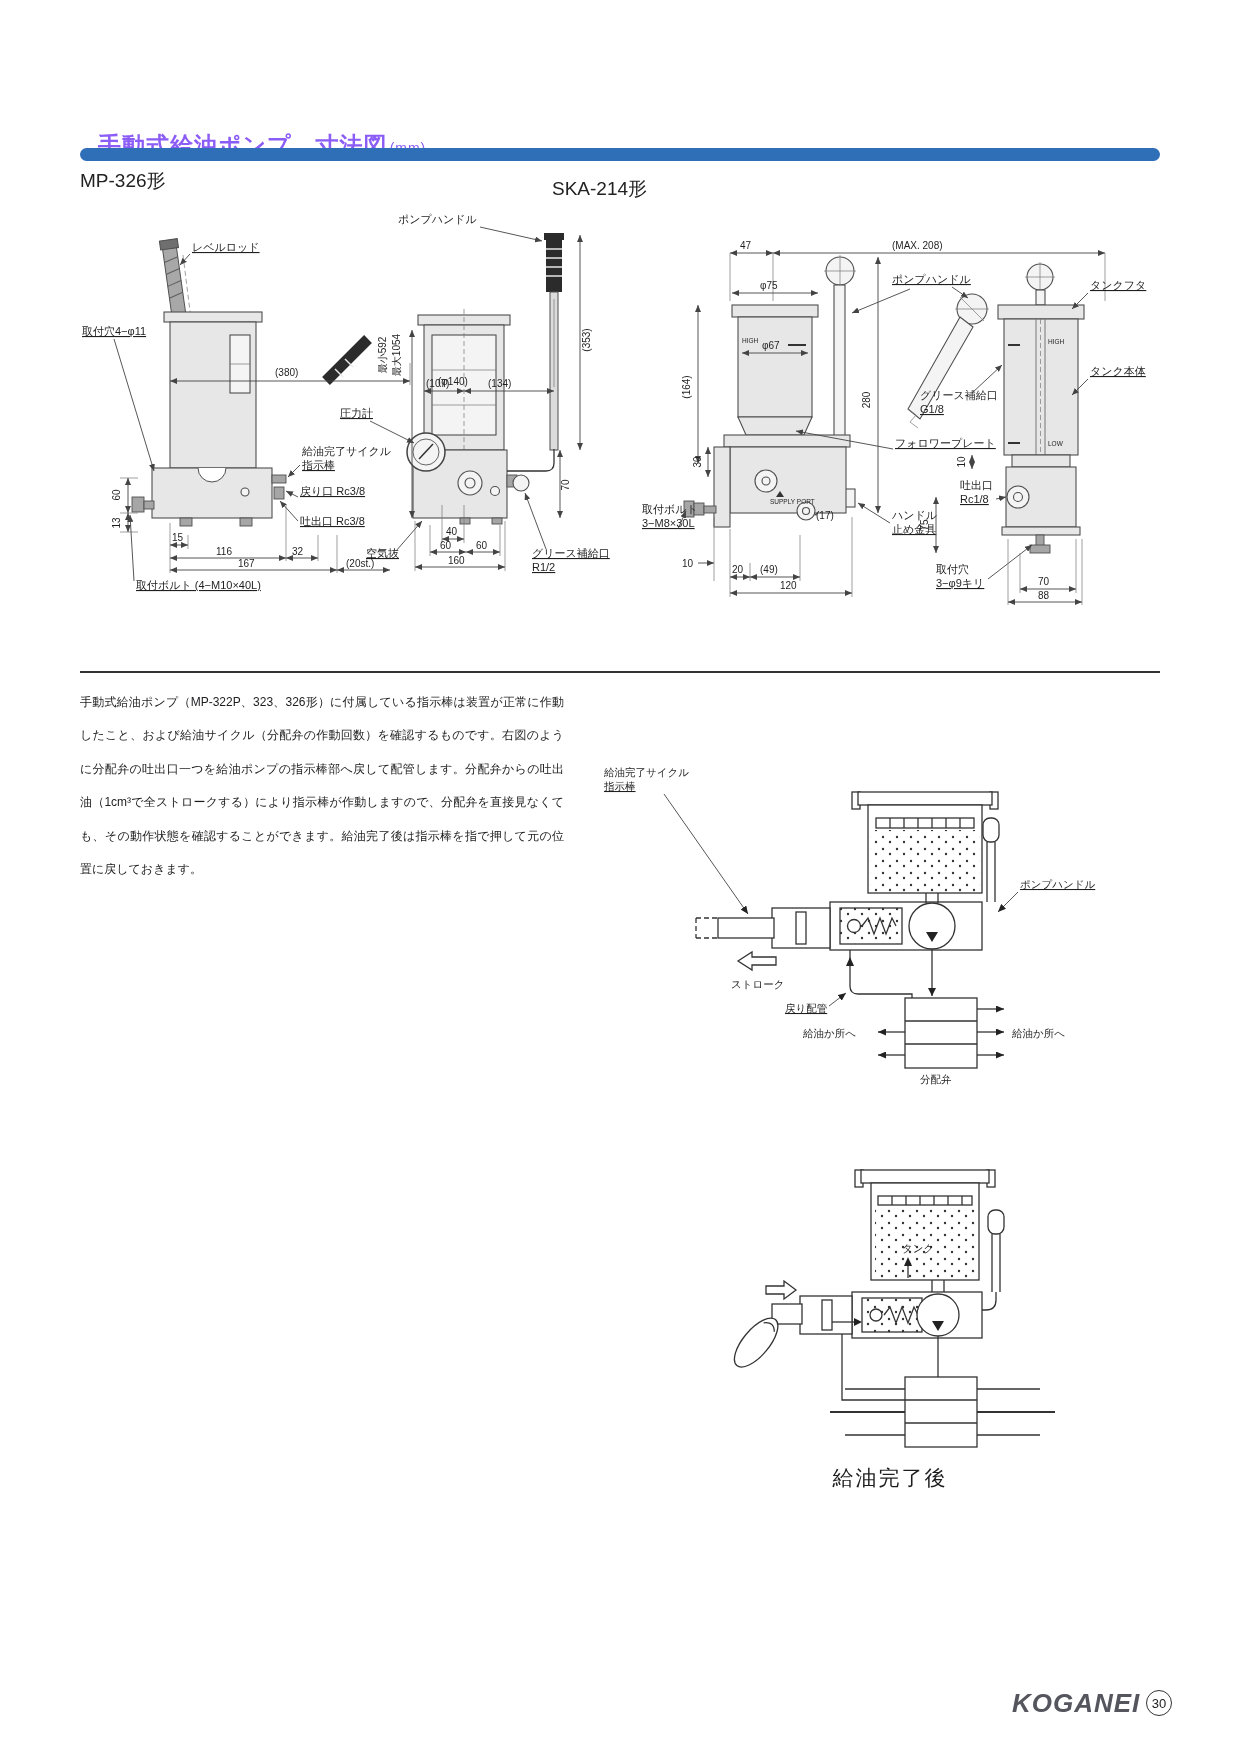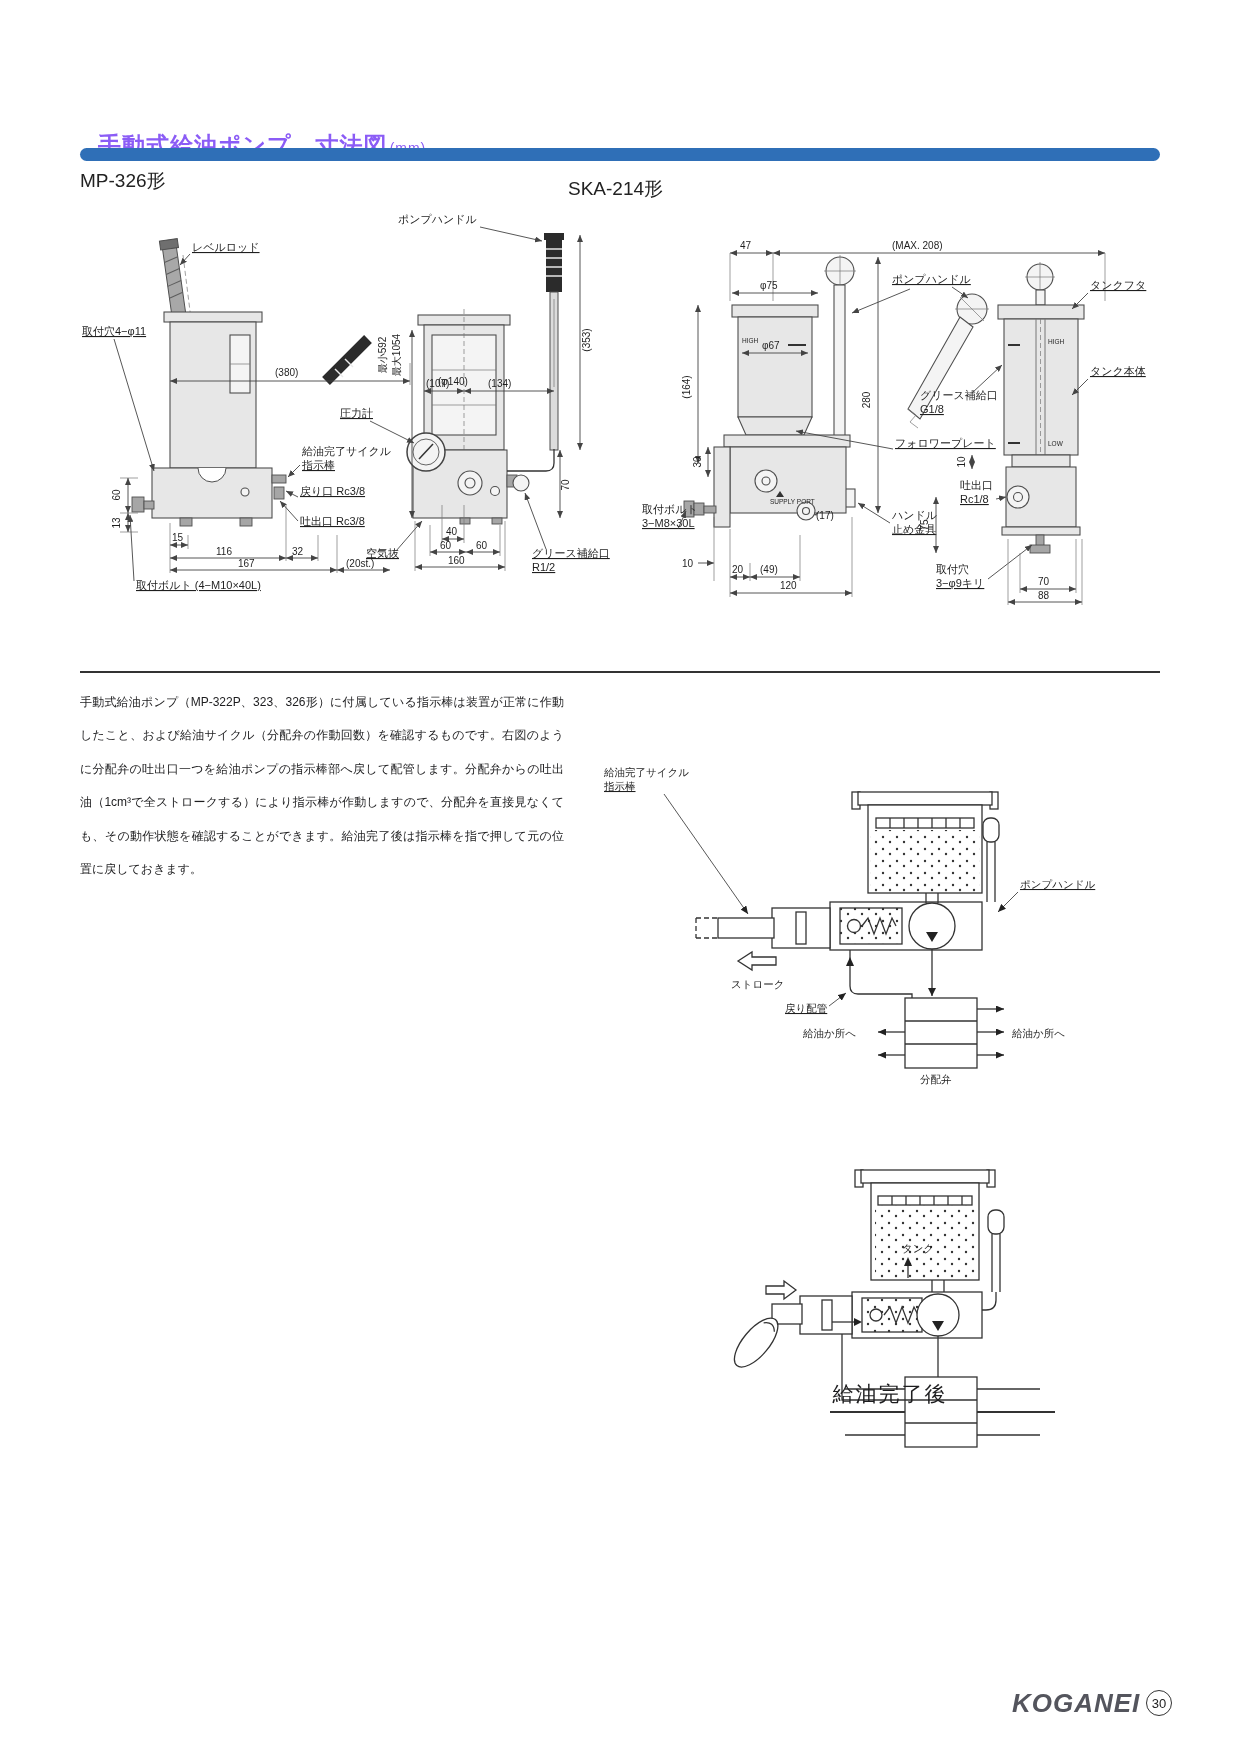--- a/index.html
+++ b/index.html
@@ -42,7 +42,7 @@
   <div class="accent-bar"></div>
 
   <div class="model-label" style="left:80px;top:168px;">MP-326形</div>
-  <div class="model-label" style="left:568px;top:176px;text-align:right;">SKA-214形</div>
+  <div class="model-label" style="left:552px;top:176px;text-align:right;">SKA-214形</div>
 
   <svg class="abs" style="left:80px;top:205px;" width="540" height="400" viewBox="0 0 540 400">
     <defs>

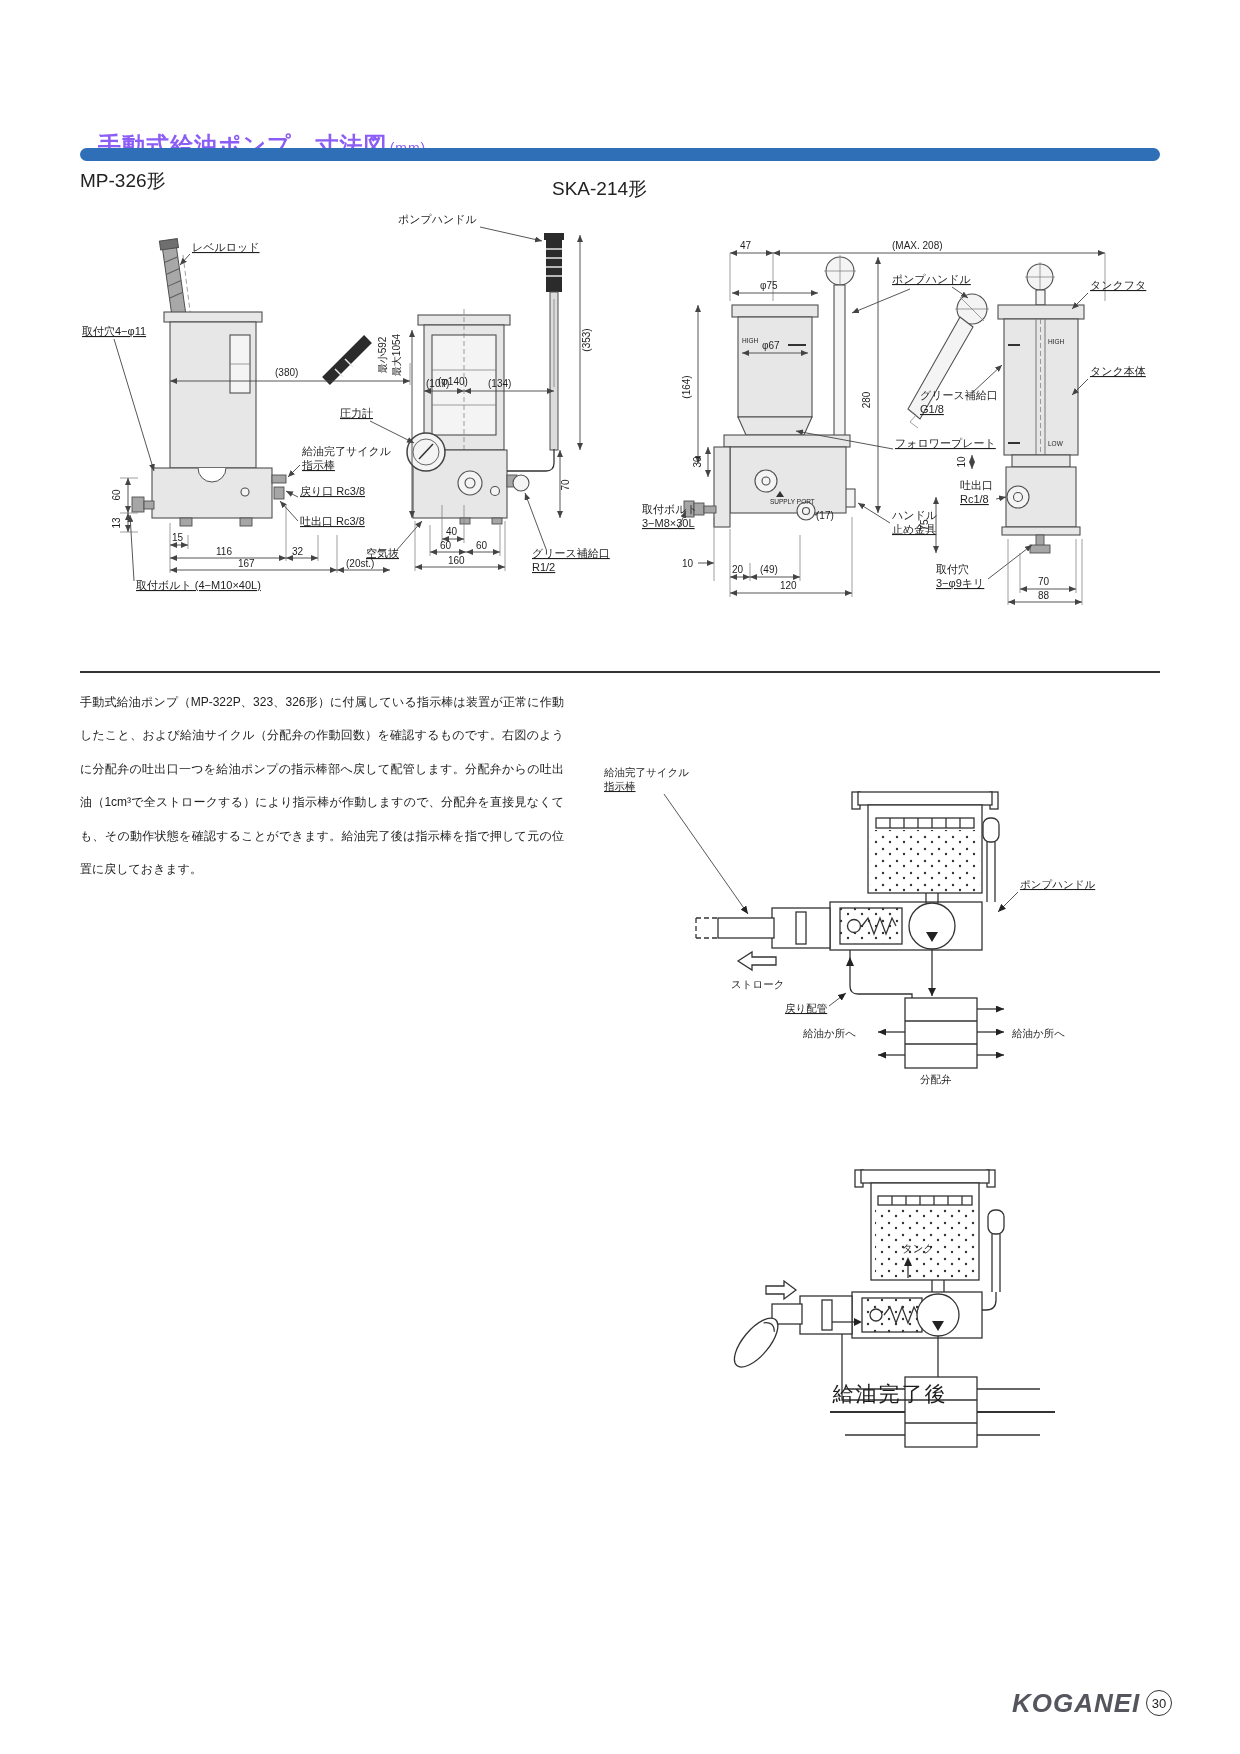--- a/index.html
+++ b/index.html
@@ -493,7 +493,7 @@
       <text x="282" y="152" class="tm">タンク</text>
     </g>
   </svg>
-  <div class="caption" style="left:660px;top:1380px;width:460px;">給油完了後</div>
+  <div class="caption" style="left:660px;top:1464px;width:460px;">給油完了後</div>
 
   <div class="logo">KOGANEI</div>
   <div class="pageno">30</div>

